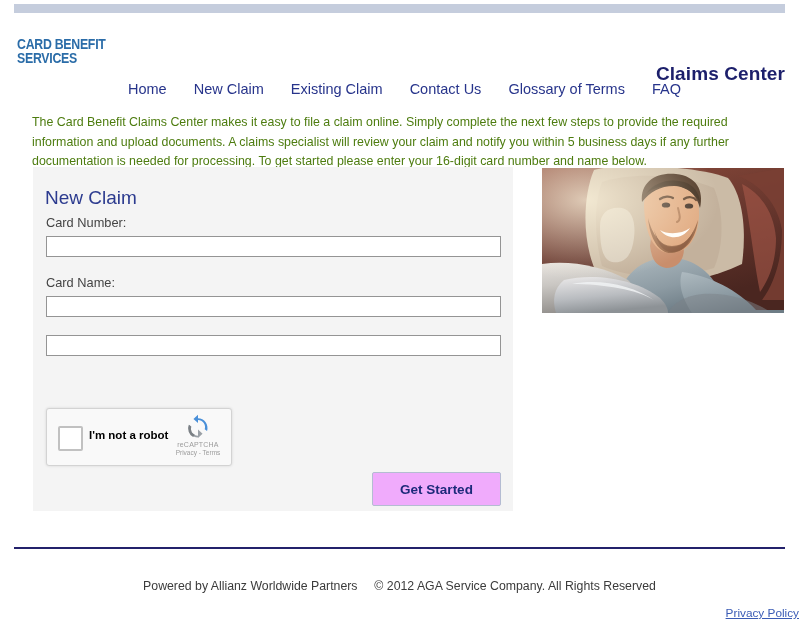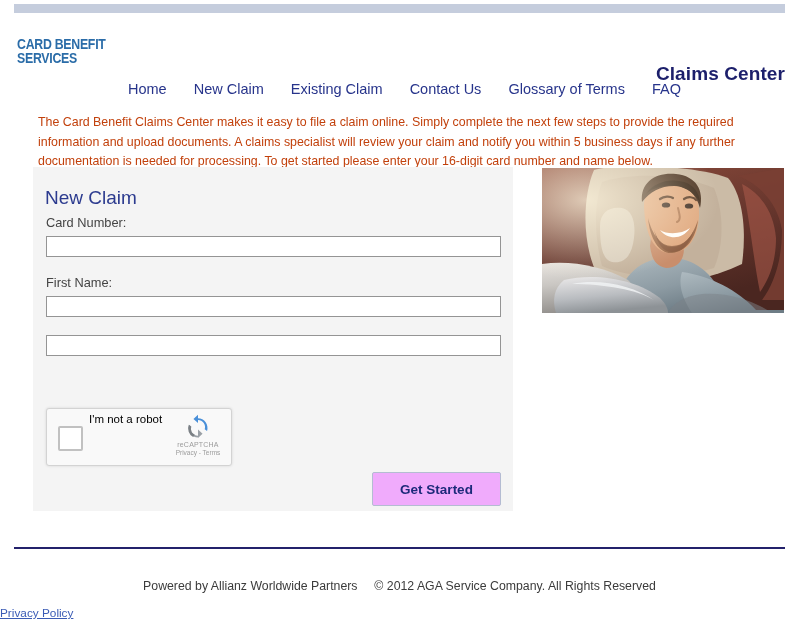--- a/index.html
+++ b/index.html
@@ -89,10 +89,9 @@
     left: 32px;
     top: 88px;
     width: 752px;
-    color: #c2410c;
+    color: #4d7c0f;
     font-size: 12.4px;
     line-height: 19.5px;
-    margin-left: 6px;
   }
 
   

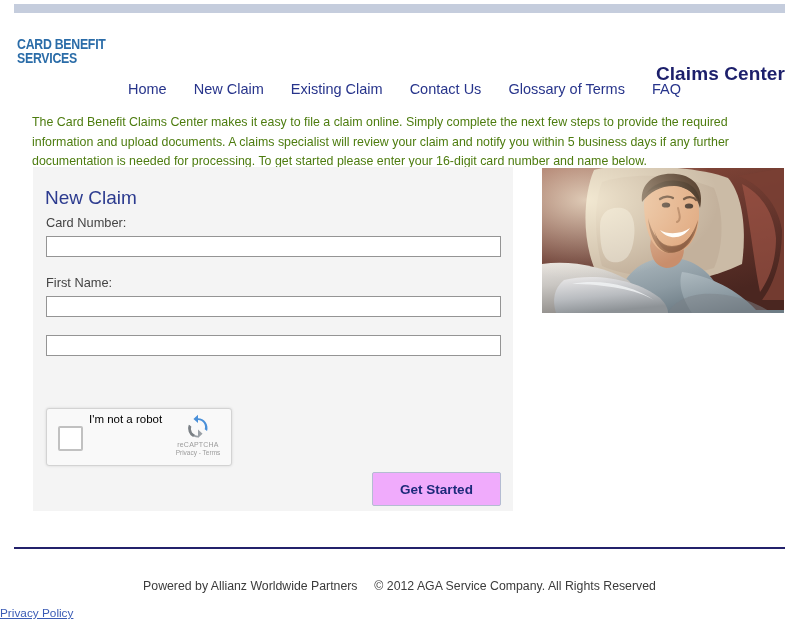--- a/index.html
+++ b/index.html
@@ -293,7 +293,7 @@
     </div>
 
     <div class="field field-2">
-      <label>First Name:</label>
+      <label>Card Name:</label>
       <input type="text" placeholder="" style="">
     </div>
 

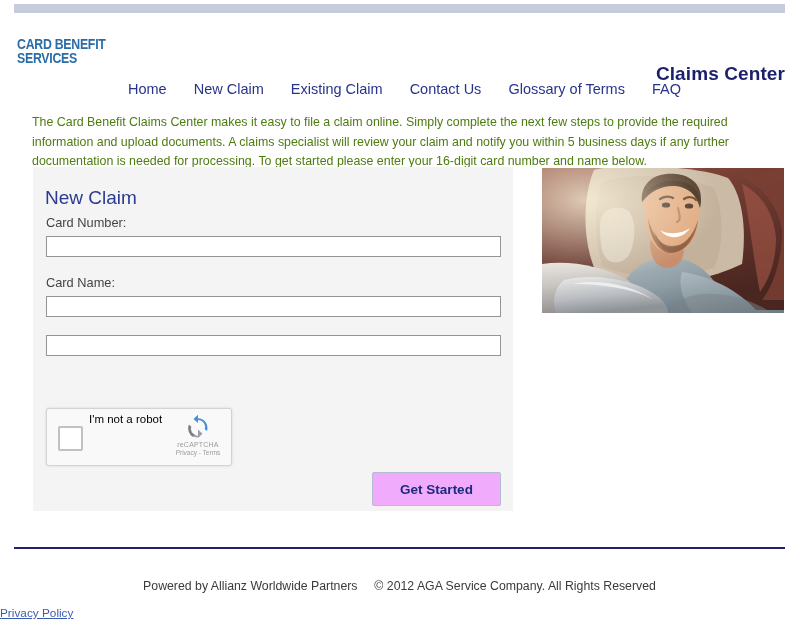--- a/index.html
+++ b/index.html
@@ -163,9 +163,10 @@
   .rc-label {
     position: absolute;
     left: 42px;
-    top: 4px;
+    top: 20px;
     font-size: 11.5px;
     color: #000000;
+    font-weight: bold;
   }
   .rc-brand {
     position: absolute;

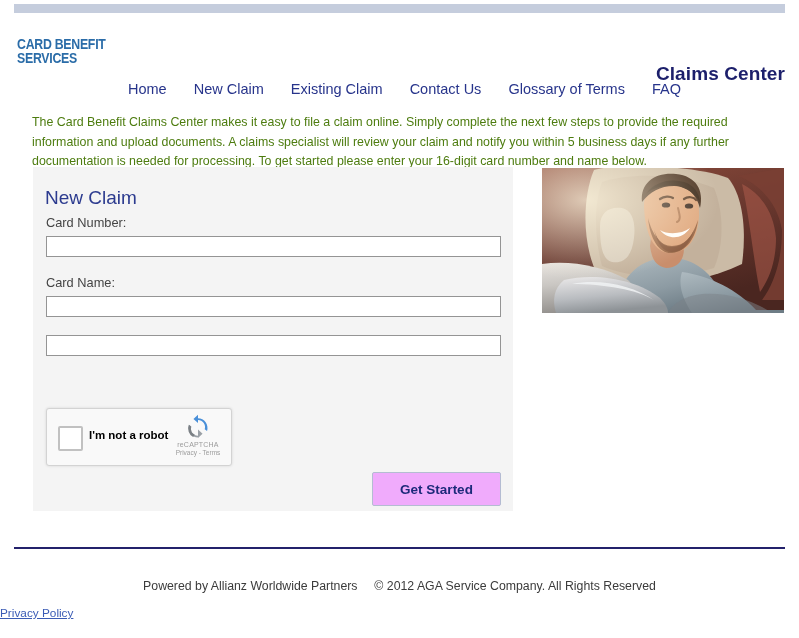--- a/index.html
+++ b/index.html
@@ -248,7 +248,7 @@
     left: 0;
     top: 590px;
     width: 799px;
-    text-align: left;
+    text-align: right;
   }
   .footer-link a {
     color: #3a5bb5;

